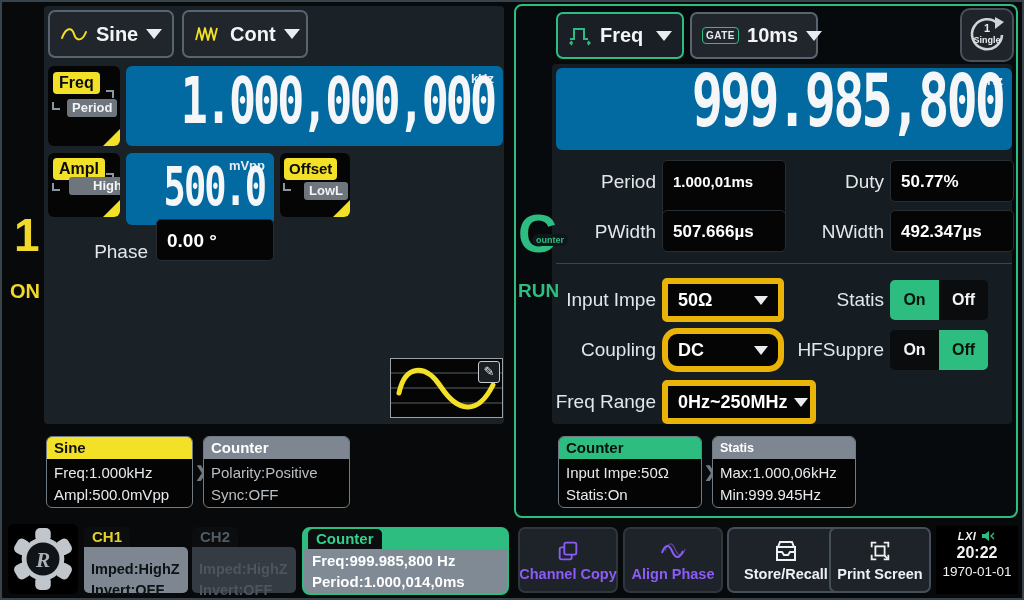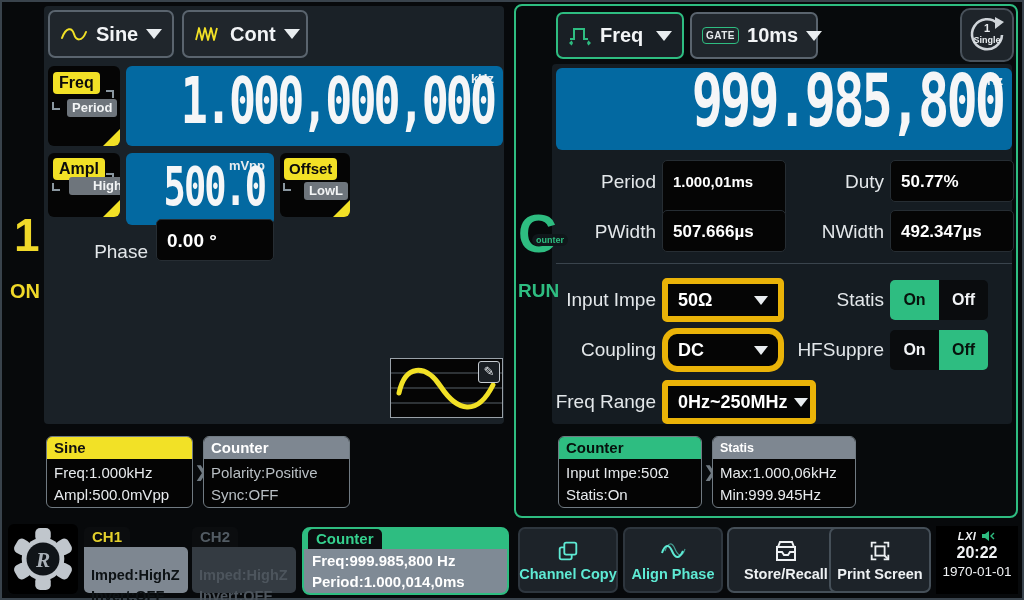--- a/index.html
+++ b/index.html
@@ -61,7 +61,7 @@
   
   .tabcard { position:absolute; }
   .tabcard .tab { display:inline-block; background:#0b0d0f; padding:0 8px; height:20px; line-height:20px; border-radius:5px 5px 0 0; font-weight:bold; font-size:15px; }
-  .tabcard .tbody { height:46px; background:#7e8791; border-radius:0 5px 5px 5px; padding:18px 7px; font-size:14.5px; font-weight:bold; color:#0d1215; line-height:21px; white-space:nowrap; }
+  .tabcard .tbody { height:46px; background:#7e8791; border-radius:0 5px 5px 5px; padding:12px 7px; font-size:14.5px; font-weight:bold; color:#0d1215; line-height:21px; white-space:nowrap; }
   .tabcard.dim .tab { color:#525b63; }
   .tabcard.dim .tbody { background:#343b42; color:#4d555d; }
   .cntcard { position:absolute; border:2px solid #2ebd81; border-radius:8px; overflow:hidden; background:#2ebd81; }

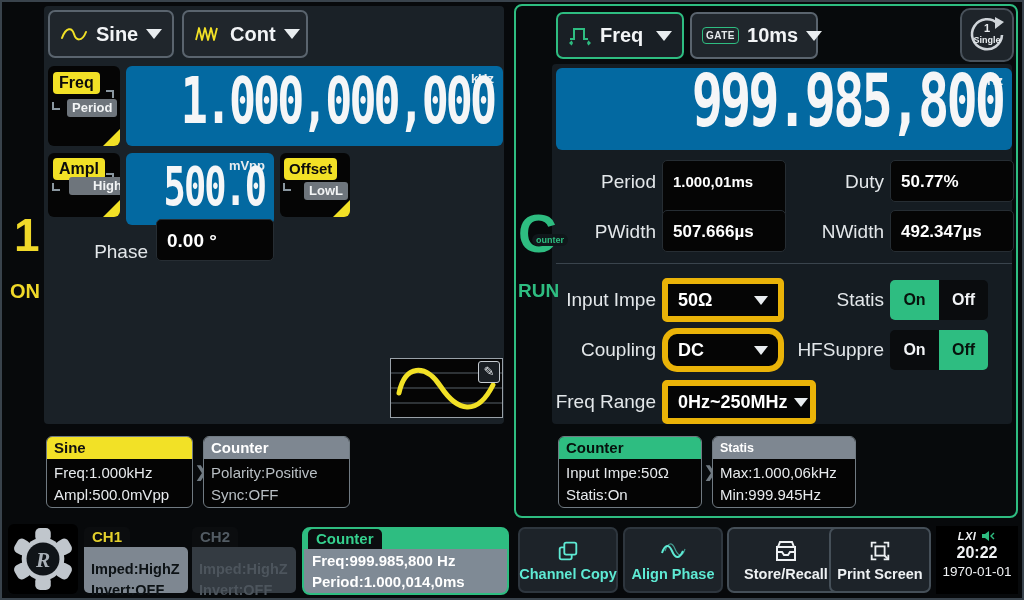--- a/index.html
+++ b/index.html
@@ -70,7 +70,7 @@
 
   .bbtn { position:absolute; display:flex; flex-direction:column; align-items:center; justify-content:center; gap:3px; background:#1d2329; border:2px solid #454f58; border-radius:7px; color:#eef1f3; cursor:pointer; }
   .bbtn .blbl { font-size:14.5px; font-weight:bold; white-space:nowrap; }
-  .bbtn.disabled { border-color:#2e363e; color:#5eead4; cursor:default; }
+  .bbtn.disabled { border-color:#2e363e; color:#8b5cf6; cursor:default; }
   .status { position:absolute; background:#000; color:#f0f2f4; text-align:center; }
   .lxi { font-style:italic; font-weight:bold; font-size:11px; letter-spacing:.5px; }
   .stime { font-size:16px; font-weight:bold; line-height:22px; }

